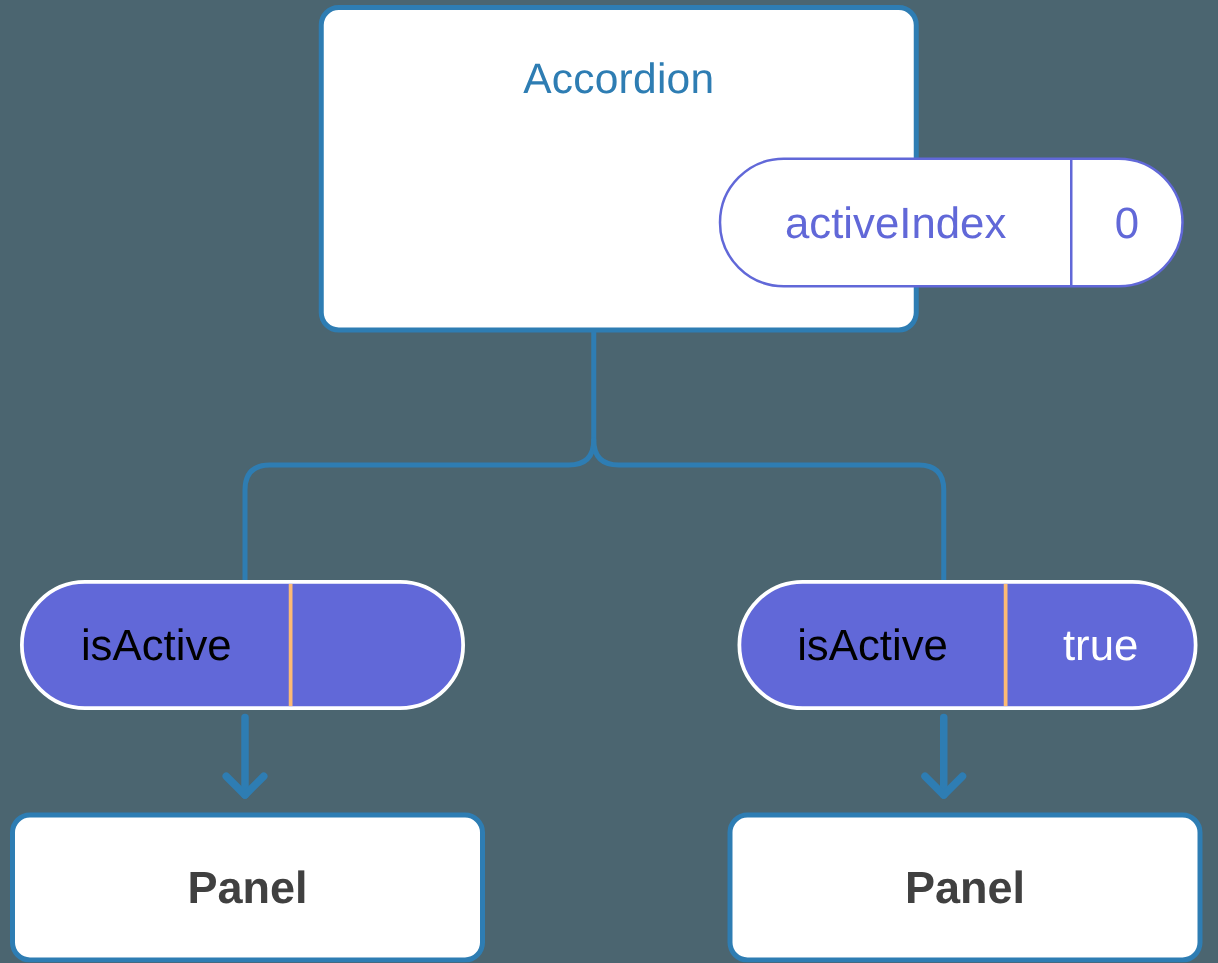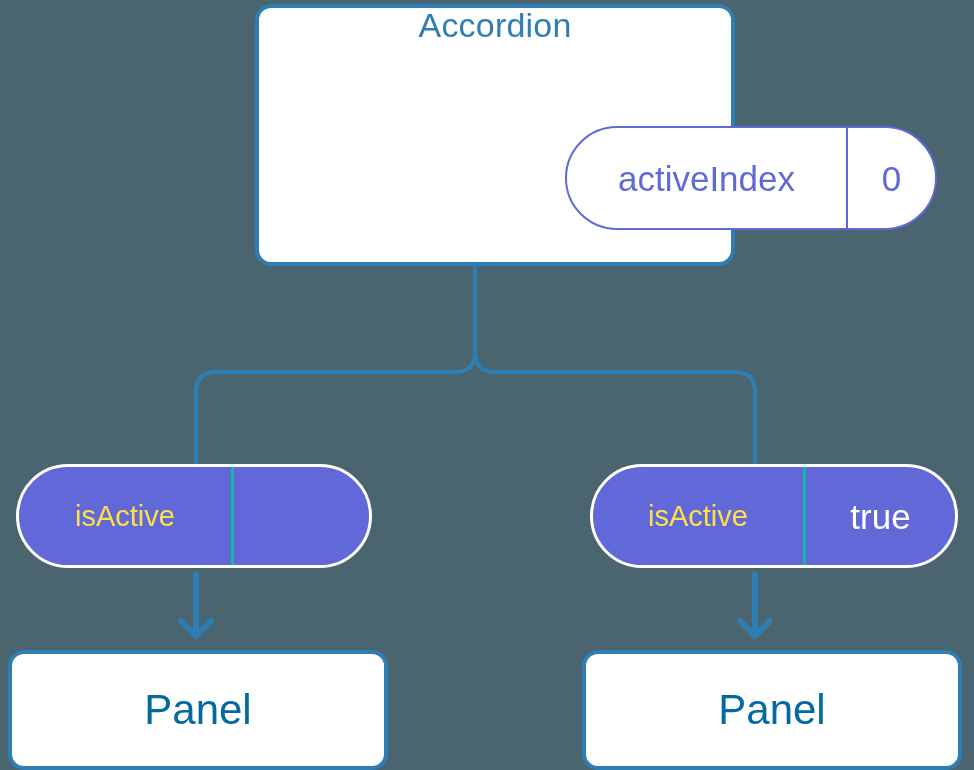--- a/index.html
+++ b/index.html
@@ -46,6 +46,7 @@
     width: 480px;
     height: 262px;
     justify-content: flex-start;
+    padding-top: 38px;
   }
   .card-title {
     color: #2e7db3;

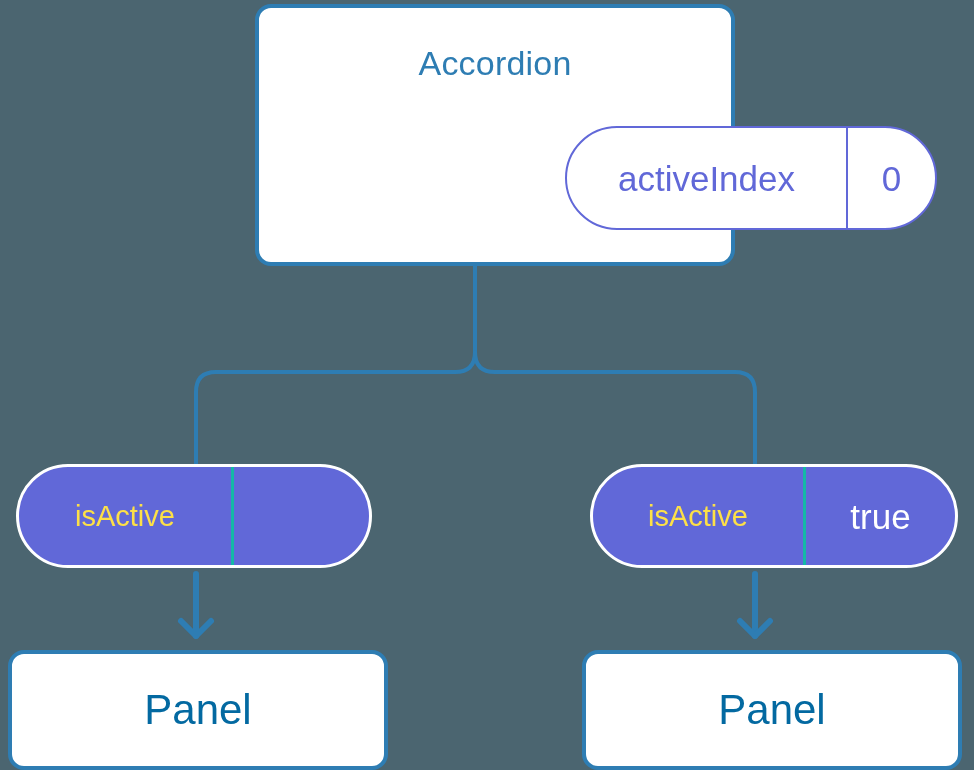--- a/index.html
+++ b/index.html
@@ -95,7 +95,7 @@
 
   
   .pill.outline {
-    left: 306px;
+    left: 316px;
     top: 118px;
     width: 372px;
     height: 104px;

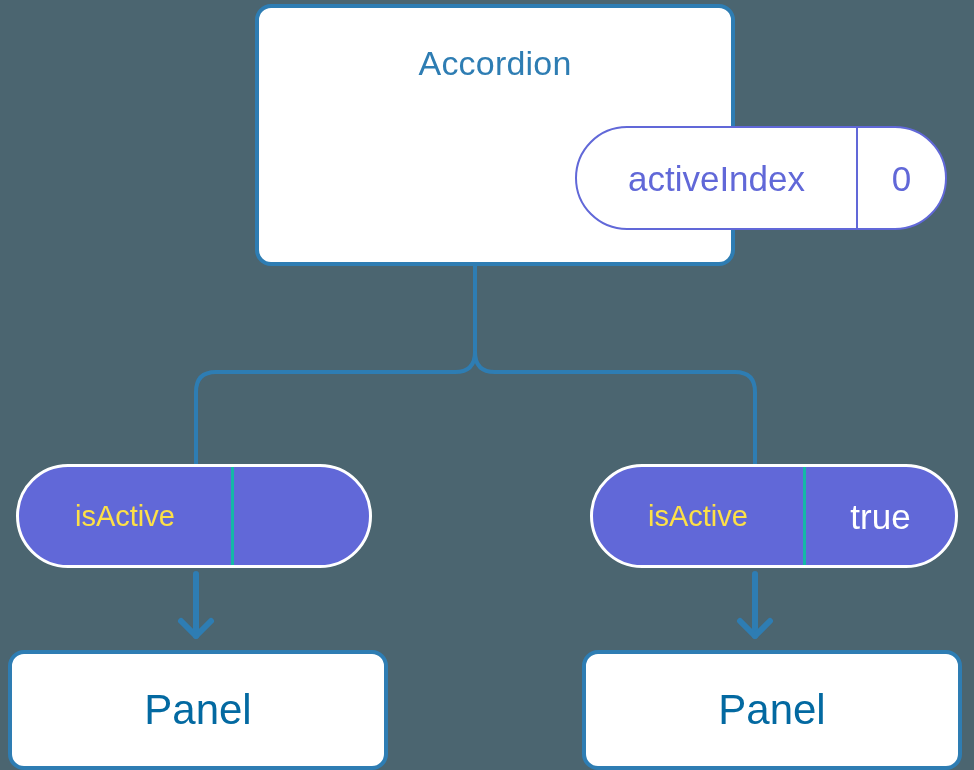--- a/index.html
+++ b/index.html
@@ -121,9 +121,9 @@
     background: #6168d8;
   }
   .pill.solid .pill-key {
-    color: #fde047;
-    font-size: 29px;
-    border-right: 3px solid #14b8a6;
+    color: #000000;
+    font-size: 35px;
+    border-right: 3px solid #fdba74;
   }
   .pill.solid .pill-val {
     flex: 1;

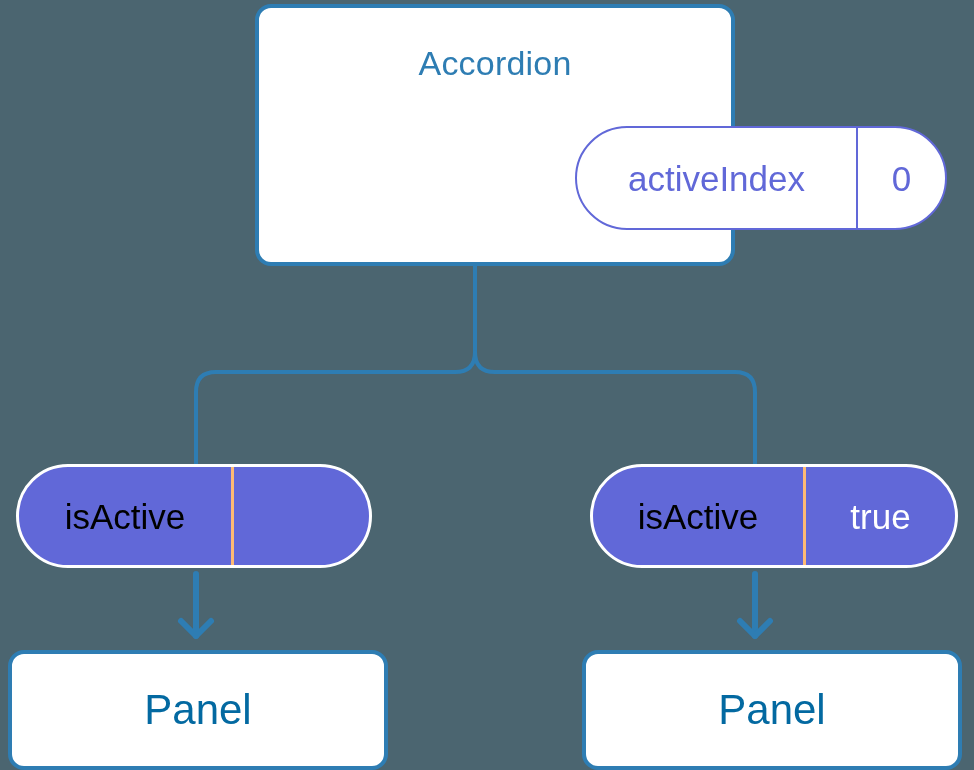--- a/index.html
+++ b/index.html
@@ -70,9 +70,9 @@
     justify-content: center;
   }
   .panel-title {
-    color: #0369a1;
-    font-size: 42px;
-    font-weight: 400;
+    color: #404040;
+    font-size: 36px;
+    font-weight: 700;
     line-height: 1;
   }
 

